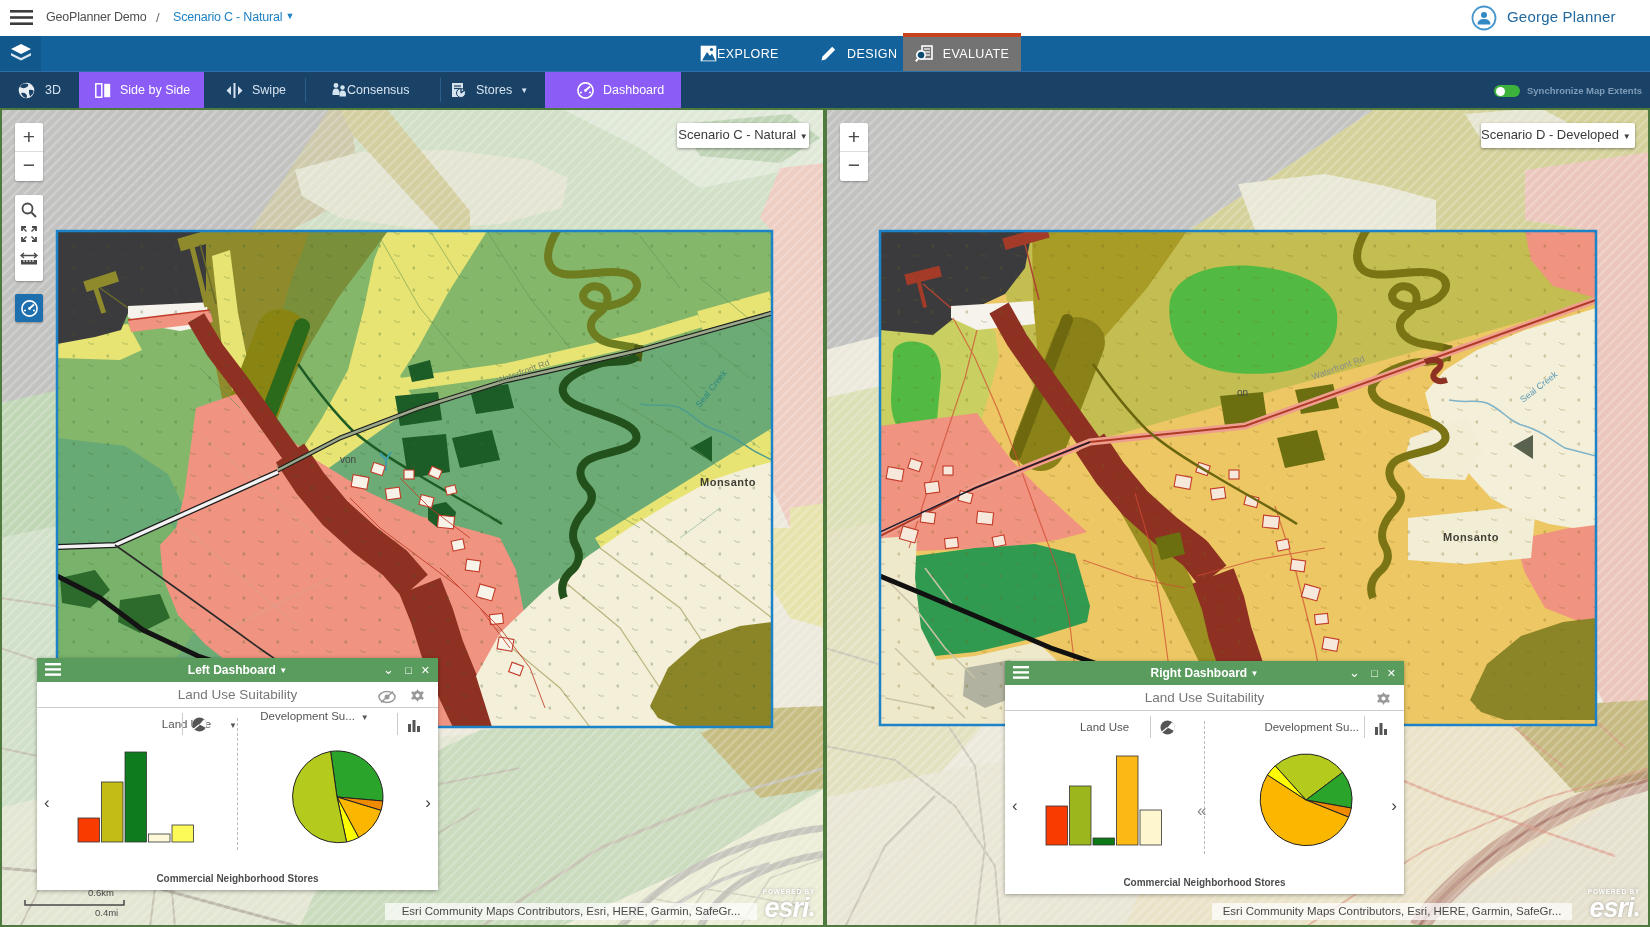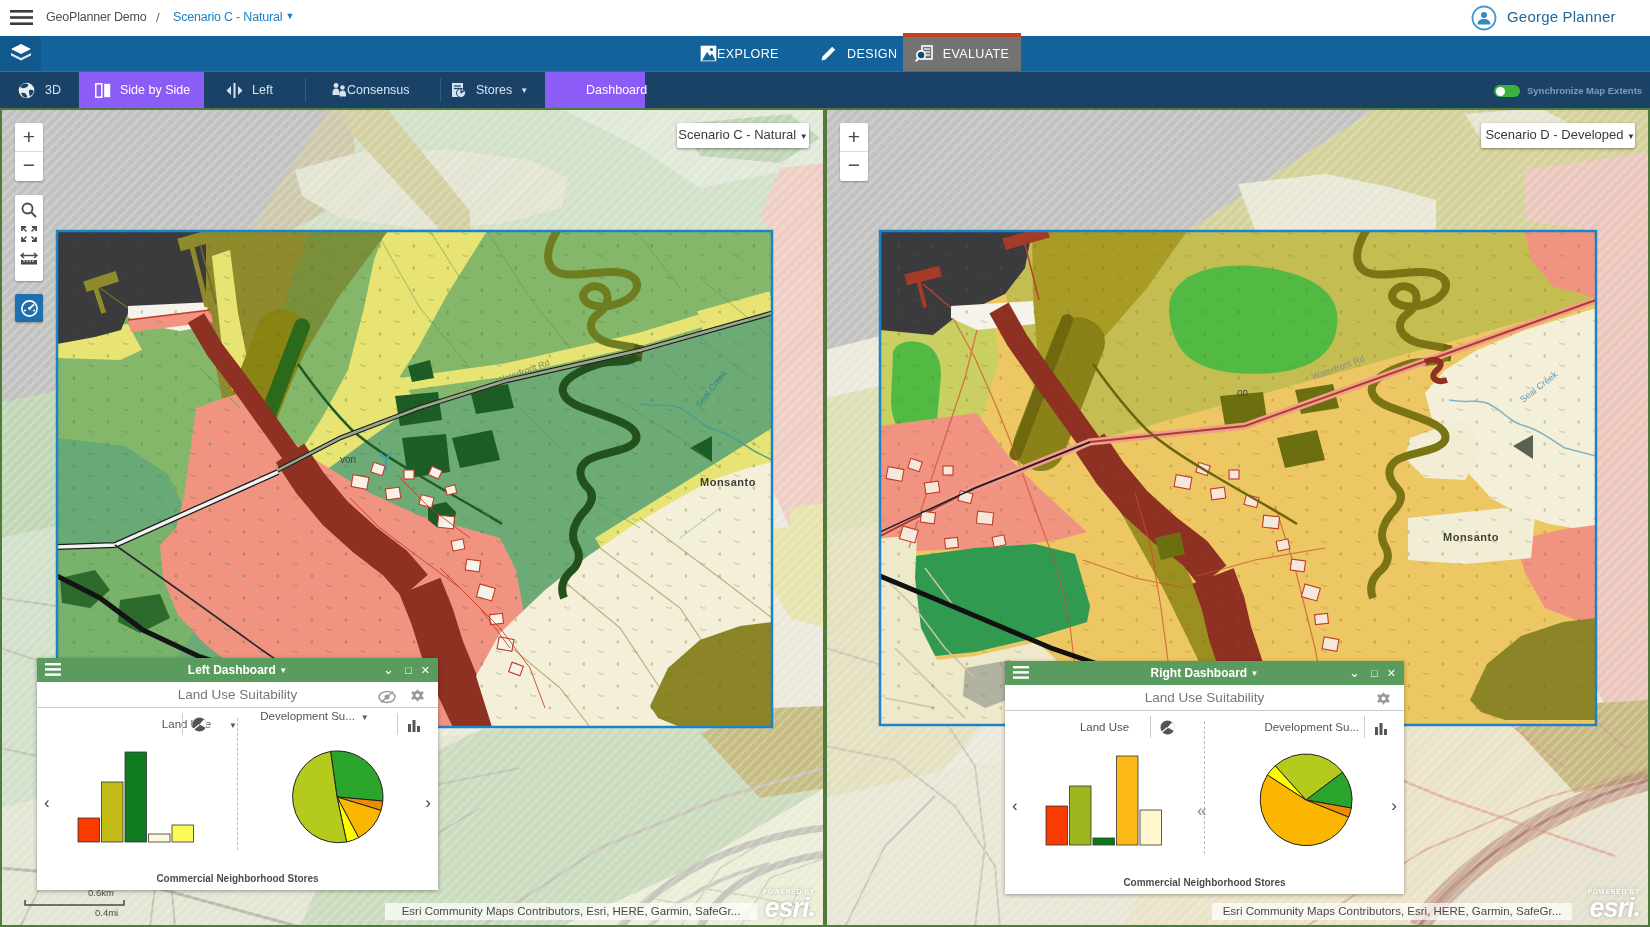--- a/index.html
+++ b/index.html
@@ -89,7 +89,7 @@
         <path d="M5 3 L0.5 7.5 L5 12 Z M12 3 L16.5 7.5 L12 12 Z" fill="#d6e4f0"></path>
         <rect x="7.5" y="0" width="2" height="15" fill="#d6e4f0"></rect>
       </svg>
-    <span style="margin-left:9px">Left</span>
+    <span style="margin-left:9px">Swipe</span>
   </div>
   <div class="tbtn" style="left:332px">
     <svg width="15" height="16" viewBox="0 0 15 16">

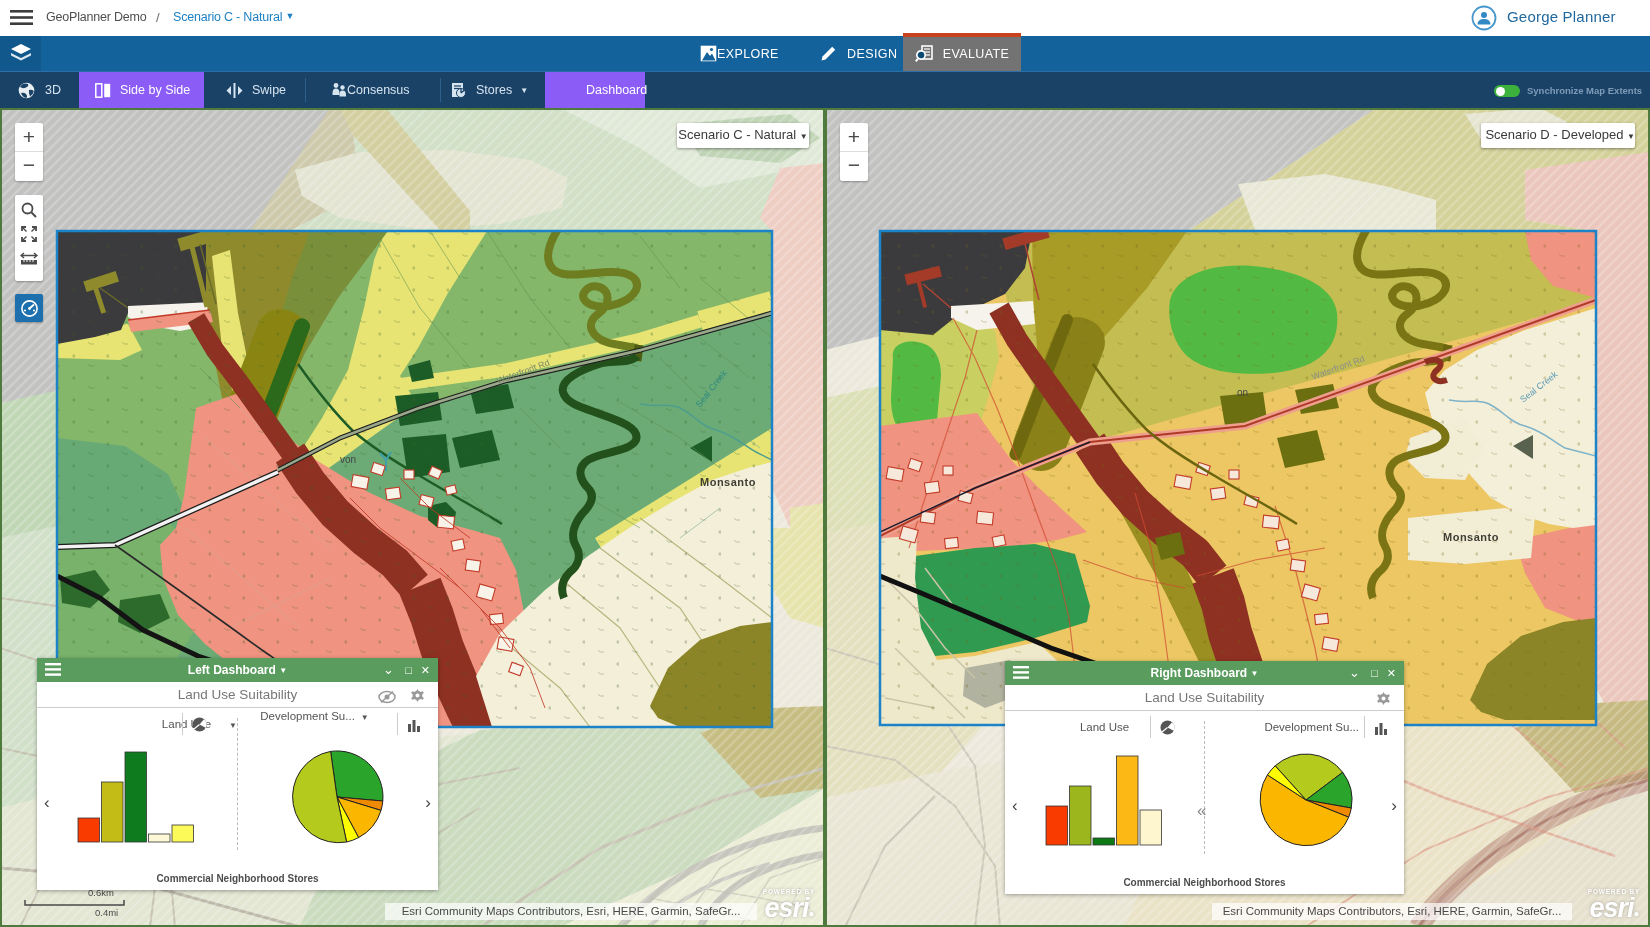--- a/index.html
+++ b/index.html
@@ -111,7 +111,7 @@
     <span style="margin-left:9px">Stores</span>
     <span style="margin-left:8px;font-size:8px">▼</span>
   </div>
-  <div class="tbtn greenbtn" style="left:545px;width:100px;padding-left:32px">
+  <div class="tbtn greenbtn" style="left:545px;width:136px;padding-left:32px">
     <svg width="17" height="17" viewBox="0 0 17 17">
         <circle cx="8.5" cy="8.5" r="7.6" fill="none" stroke="#fff" stroke-width="1.6"></circle>
         <path d="M8.5 8.5 L13 4.5" stroke="#fff" stroke-width="1.8"></path>

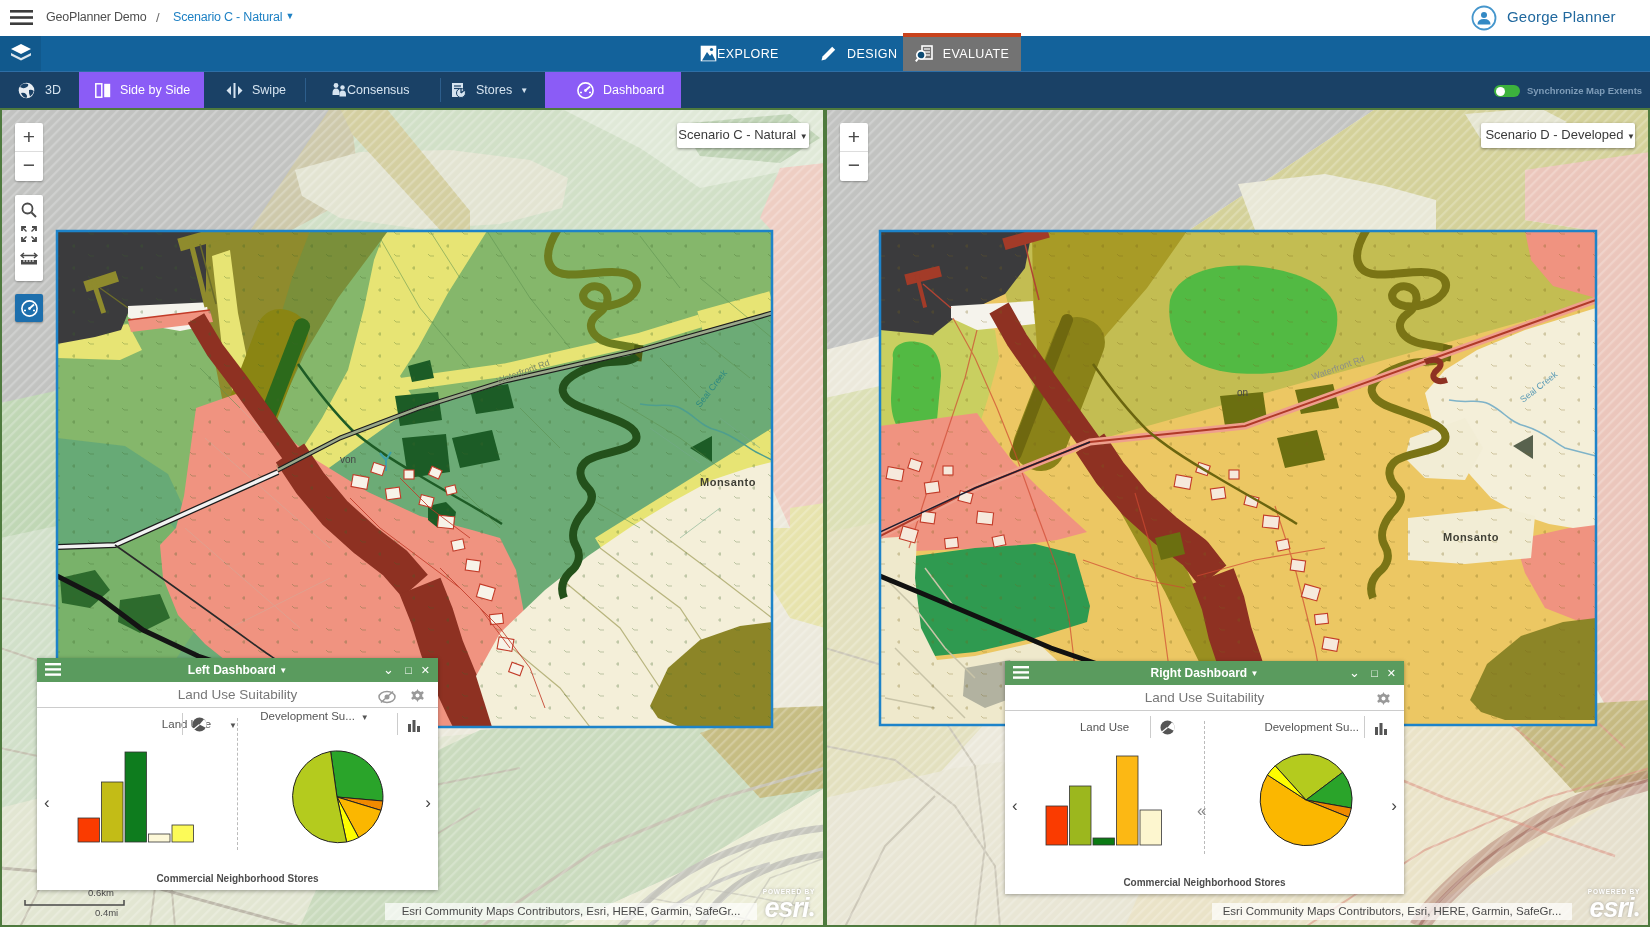--- a/index.html
+++ b/index.html
@@ -520,7 +520,7 @@
     </div>
 
 <div class="whitebox" style="left:677px;top:15px;width:132px;height:25px;text-align:center;font-size:13px;color:#3a3a3a;line-height:24px;box-shadow:0 1px 3px rgba(0,0,0,.4)">Scenario C - Natural <span style="font-size:8px">▼</span></div>
-<div class="whitebox" style="left:1481px;top:15px;width:154px;height:25px;text-align:right;font-size:13px;color:#3a3a3a;line-height:24px;box-shadow:0 1px 3px rgba(0,0,0,.4)">Scenario D - Developed <span style="font-size:8px">▼</span></div>
+<div class="whitebox" style="left:1481px;top:15px;width:154px;height:25px;text-align:left;font-size:13px;color:#3a3a3a;line-height:24px;box-shadow:0 1px 3px rgba(0,0,0,.4)">Scenario D - Developed <span style="font-size:8px">▼</span></div>
 <div class="panel" style="left:37px;top:550px;width:401px;height:232px">
 <div class="ptitle"><svg style="position:absolute;left:8px;top:5px" width="16" height="13">
           <rect width="16" height="2.4" fill="#fff"></rect>

